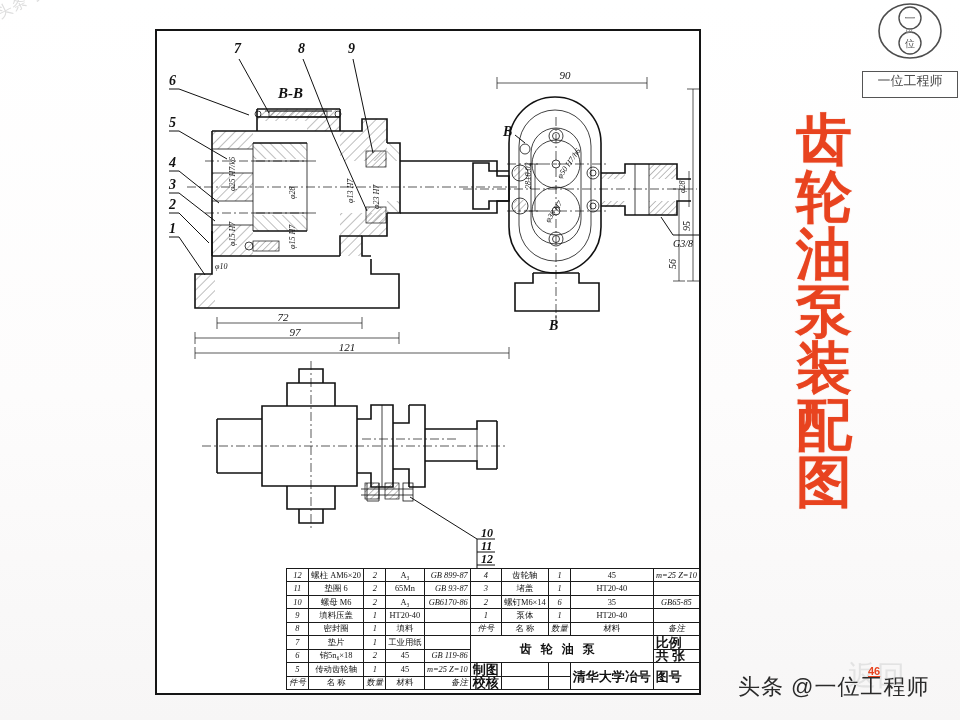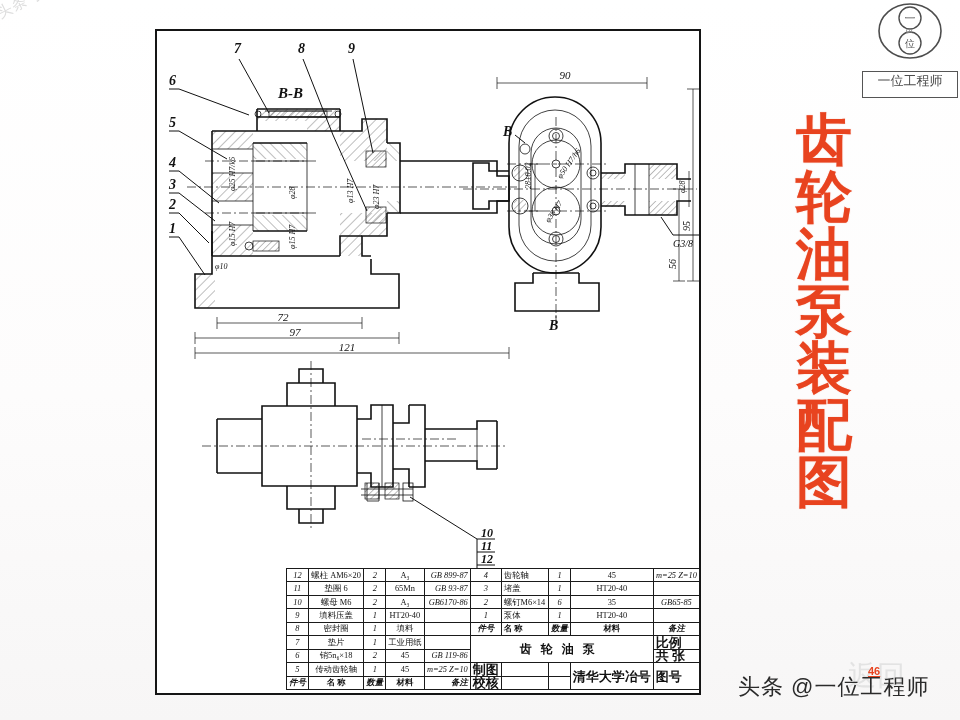--- a/index.html
+++ b/index.html
@@ -116,7 +116,7 @@
   .c-mat   { width: 45px; text-align:center; }
   .c-note  { width: 55px; text-align:right; font-style:italic; }
   .c-num2  { width: 24px; text-align:center; font-style:italic; }
-  .c-name2 { width: 88px; text-align:left; }
+  .c-name2 { width: 88px; text-align:center; }
   .c-qty2  { width: 21px; text-align:center; font-style:italic; }
   .c-mat2  { width: 42px; text-align:center; }
   .c-note2 { width: 58px; text-align:center; font-style:italic; }

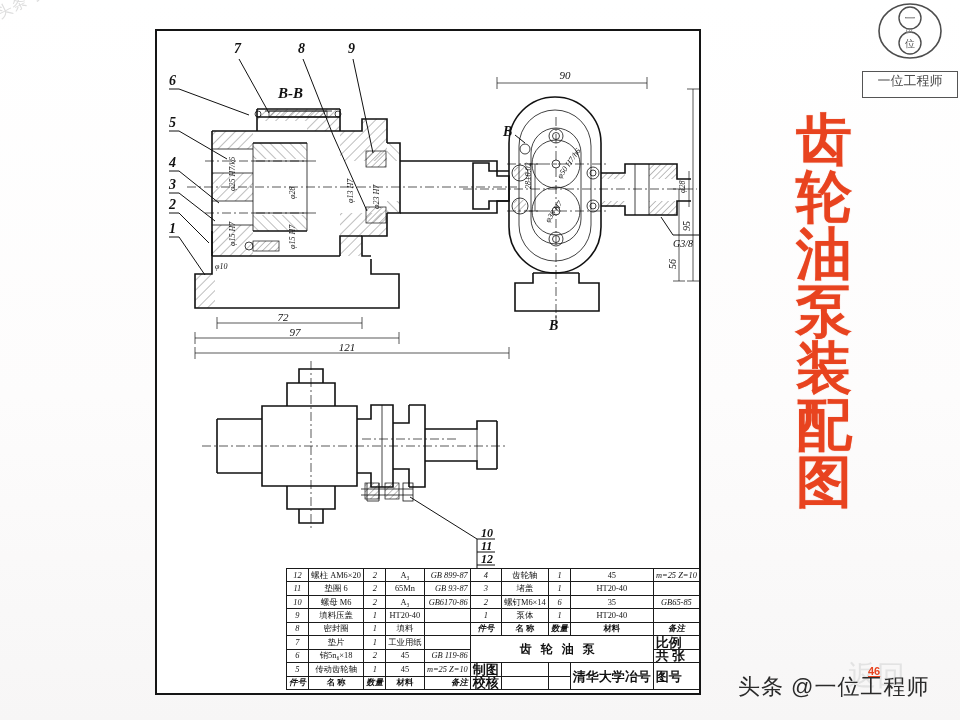--- a/index.html
+++ b/index.html
@@ -121,7 +121,7 @@
   .c-mat2  { width: 42px; text-align:center; }
   .c-note2 { width: 58px; text-align:center; font-style:italic; }
 
-  .hdrcell { font-weight:700; }
+  .hdrcell { font-weight:400; }
   .bigname {
     font-size: 12px; letter-spacing: 9px; text-align:center;
     font-weight: 600;

